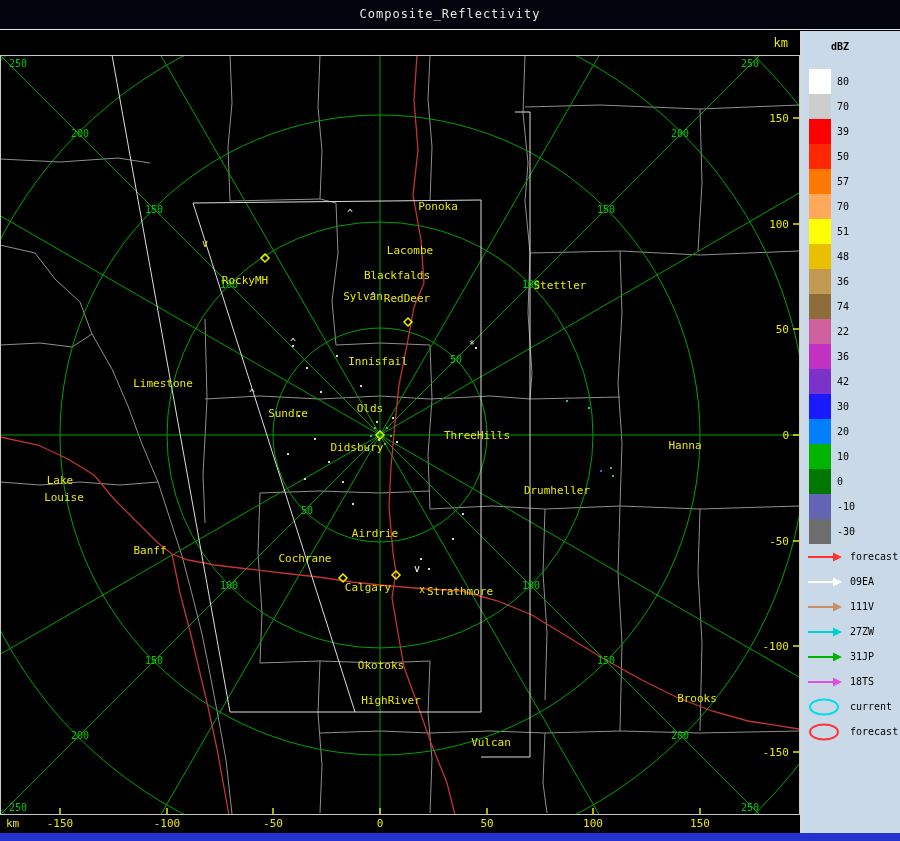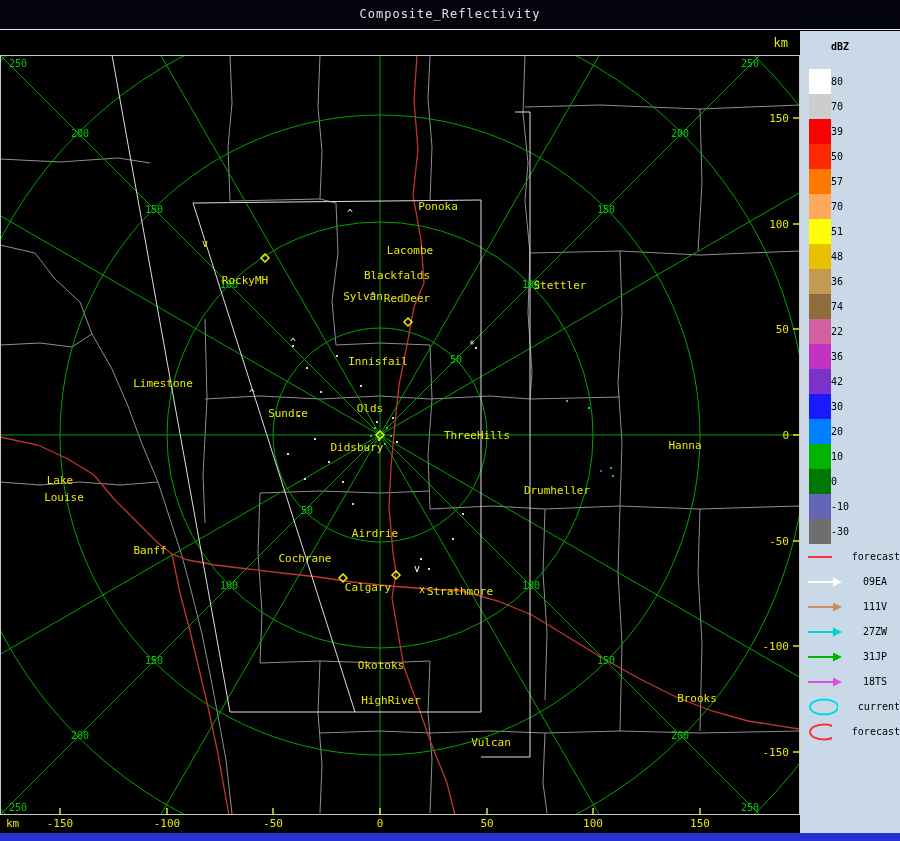--- a/index.html
+++ b/index.html
@@ -20,7 +20,7 @@
   .dbz{height:38px;padding:10px 0 0 30px;font-size:10px;font-weight:bold}
   .cb-row{display:flex;height:25px;align-items:stretch;padding-left:8px}
   .cb-swatch{width:22px}
-  .cb-label{font-size:10px;line-height:25px;}
+  .cb-label{font-size:10px;line-height:25px;margin-left:6px}
   .lg-row{display:flex;height:25px;align-items:center;padding-left:6px}
   .lg-label{font-size:10px;margin-left:20px}
   .bottom-bar{position:absolute;left:0;top:815px;width:800px;height:18px;background:#000;

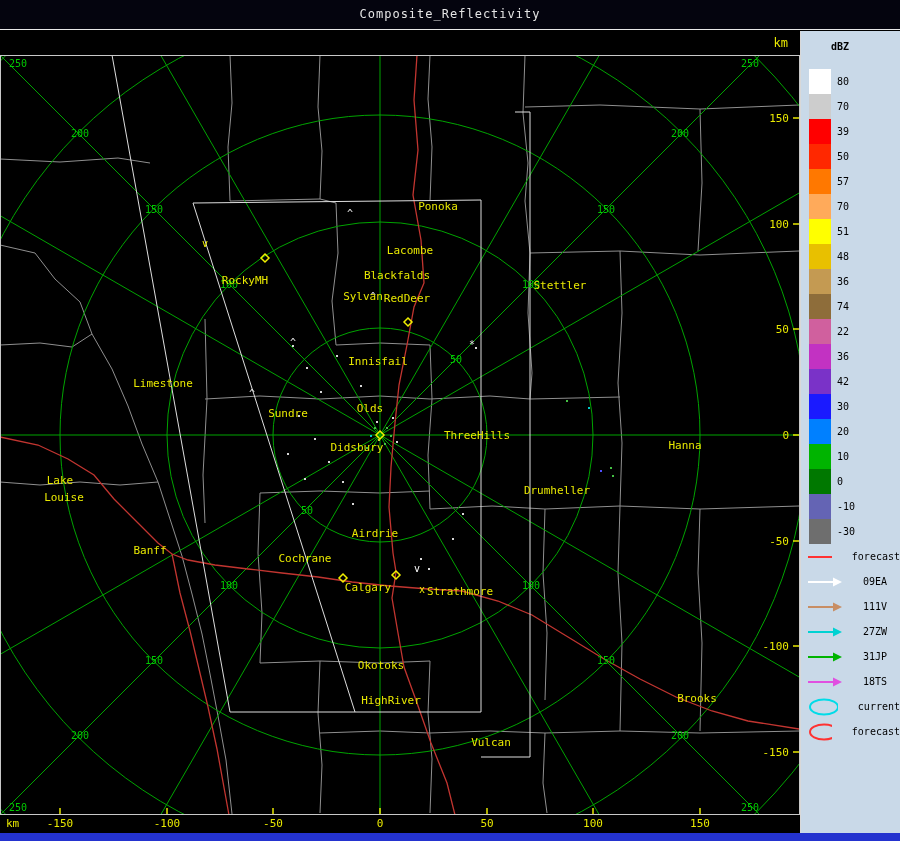--- a/index.html
+++ b/index.html
@@ -22,7 +22,7 @@
   .cb-swatch{width:22px}
   .cb-label{font-size:10px;line-height:25px;margin-left:6px}
   .lg-row{display:flex;height:25px;align-items:center;padding-left:6px}
-  .lg-label{font-size:10px;margin-left:20px}
+  .lg-label{font-size:10px;margin-left:7px}
   .bottom-bar{position:absolute;left:0;top:815px;width:800px;height:18px;background:#000;
     color:#e8e800;font-size:11px}
   .bkm{position:absolute;left:6px;top:2px}

